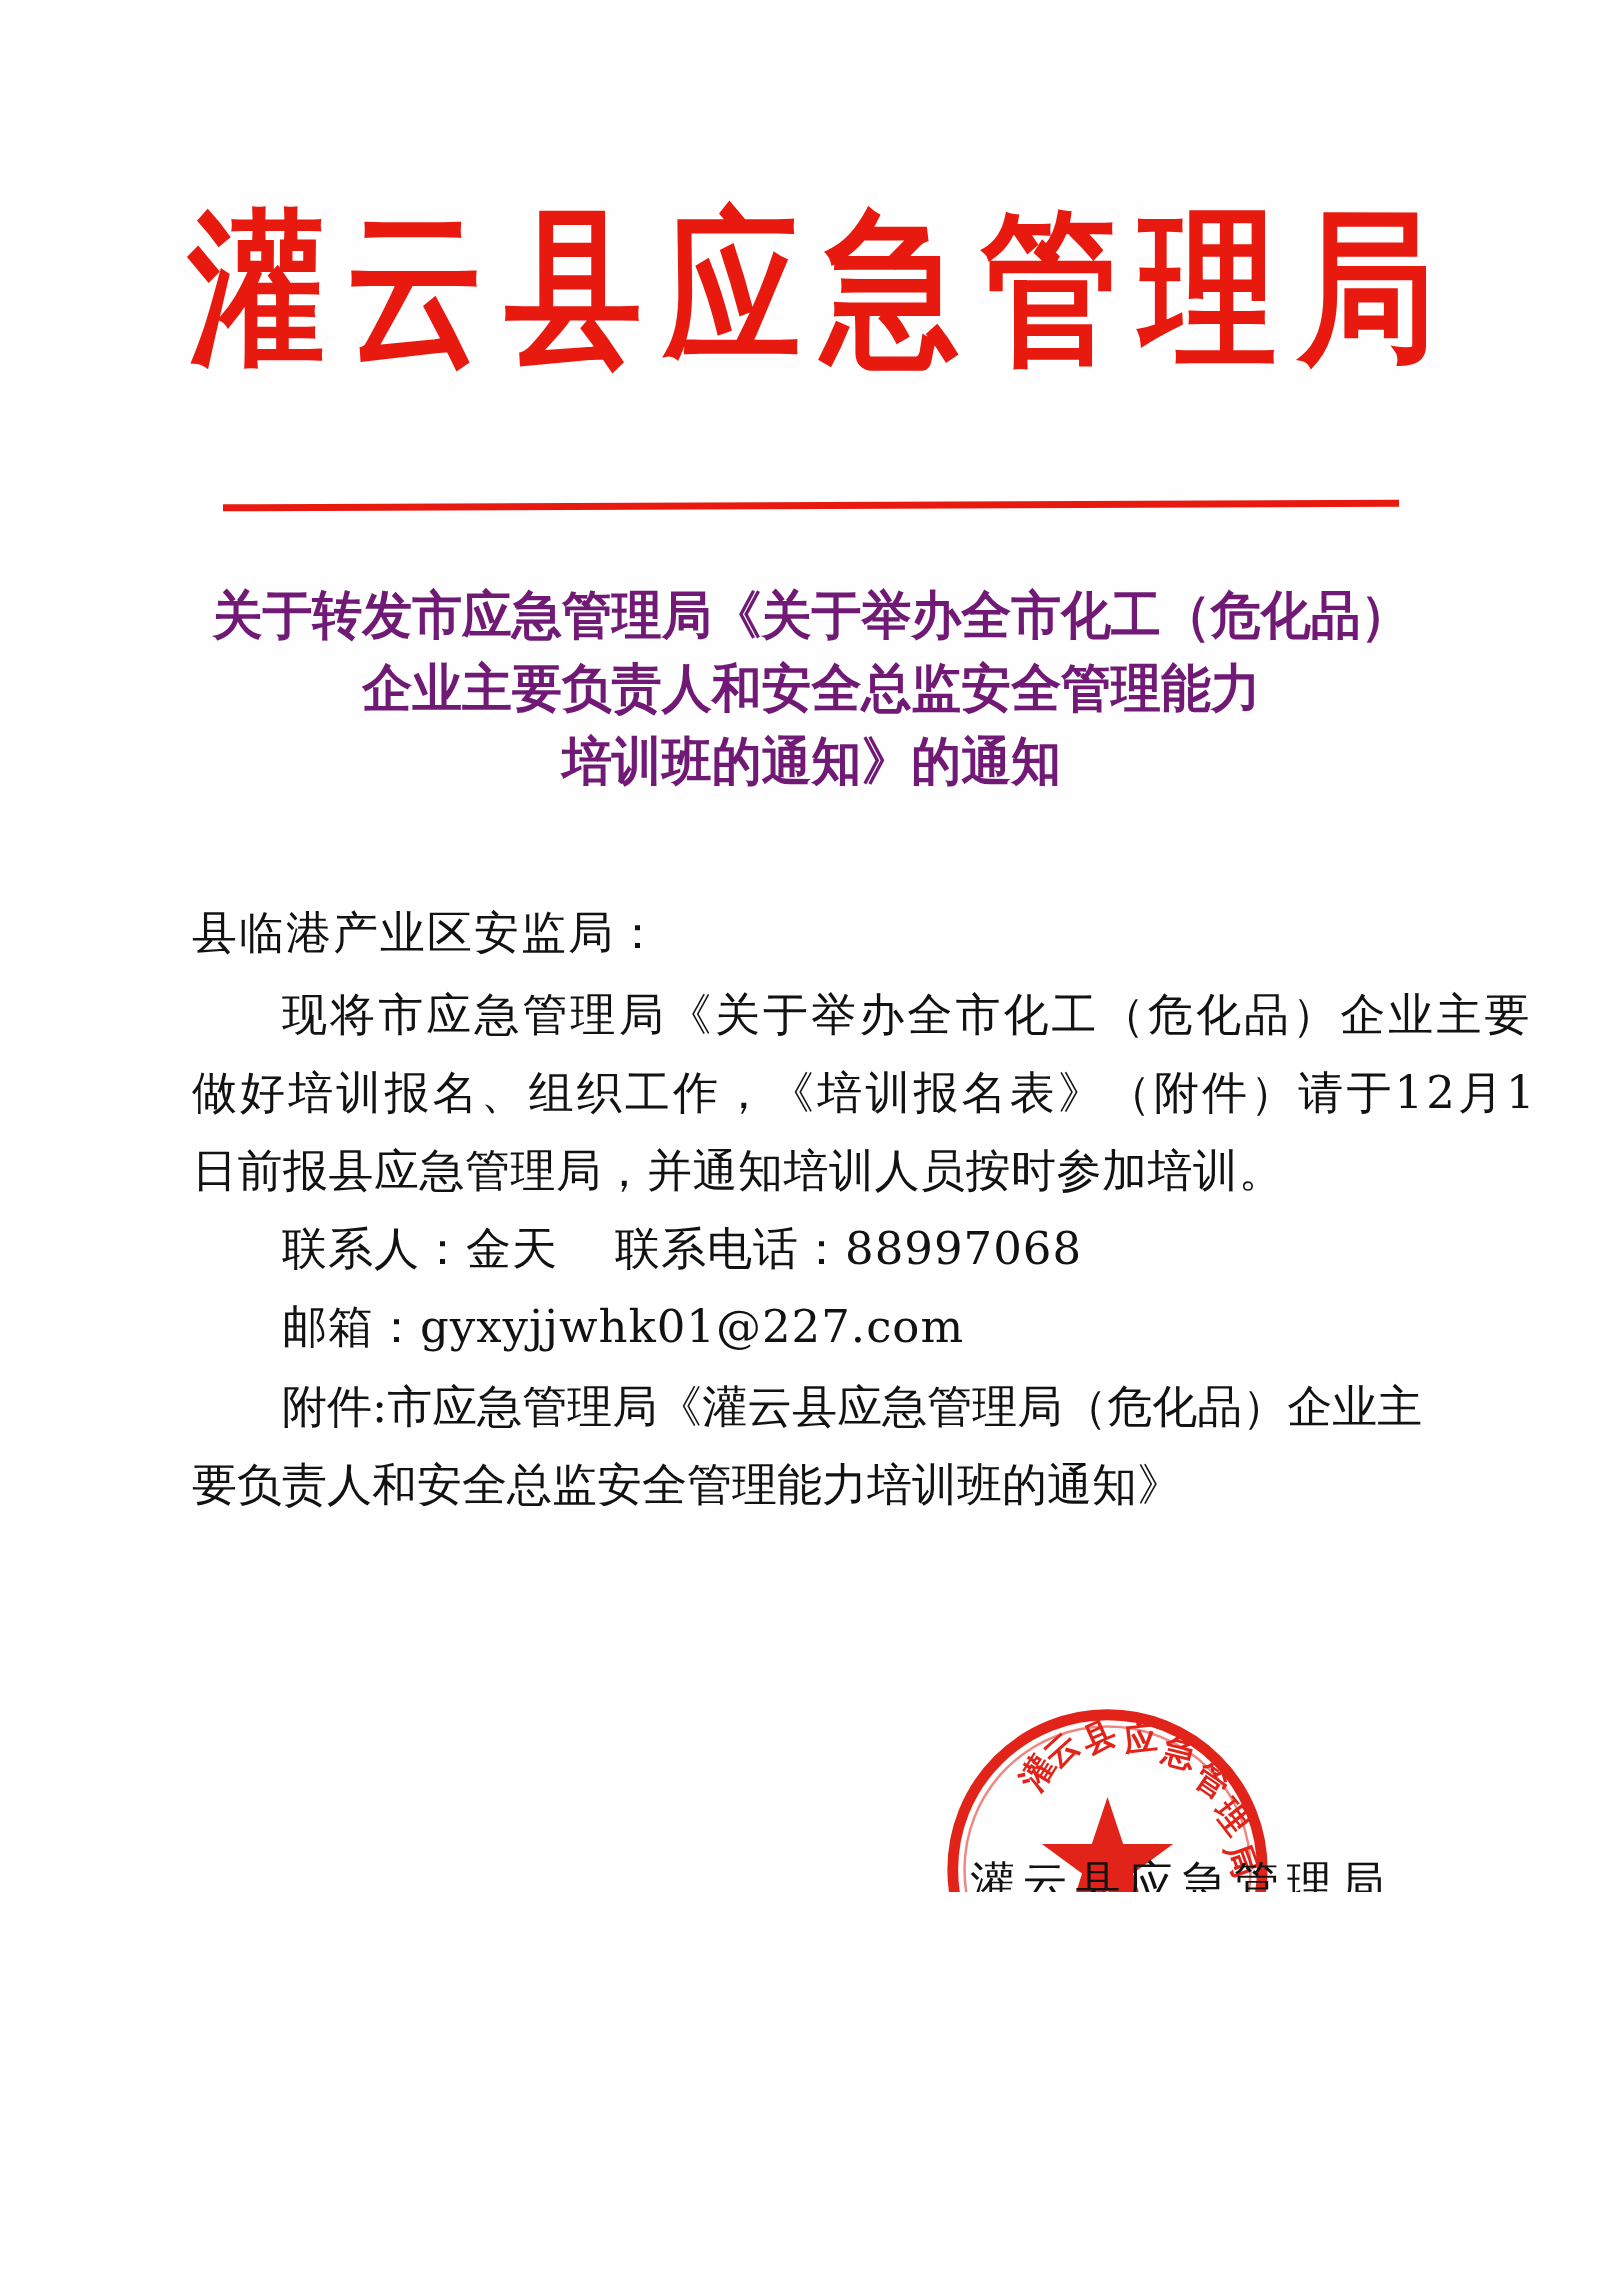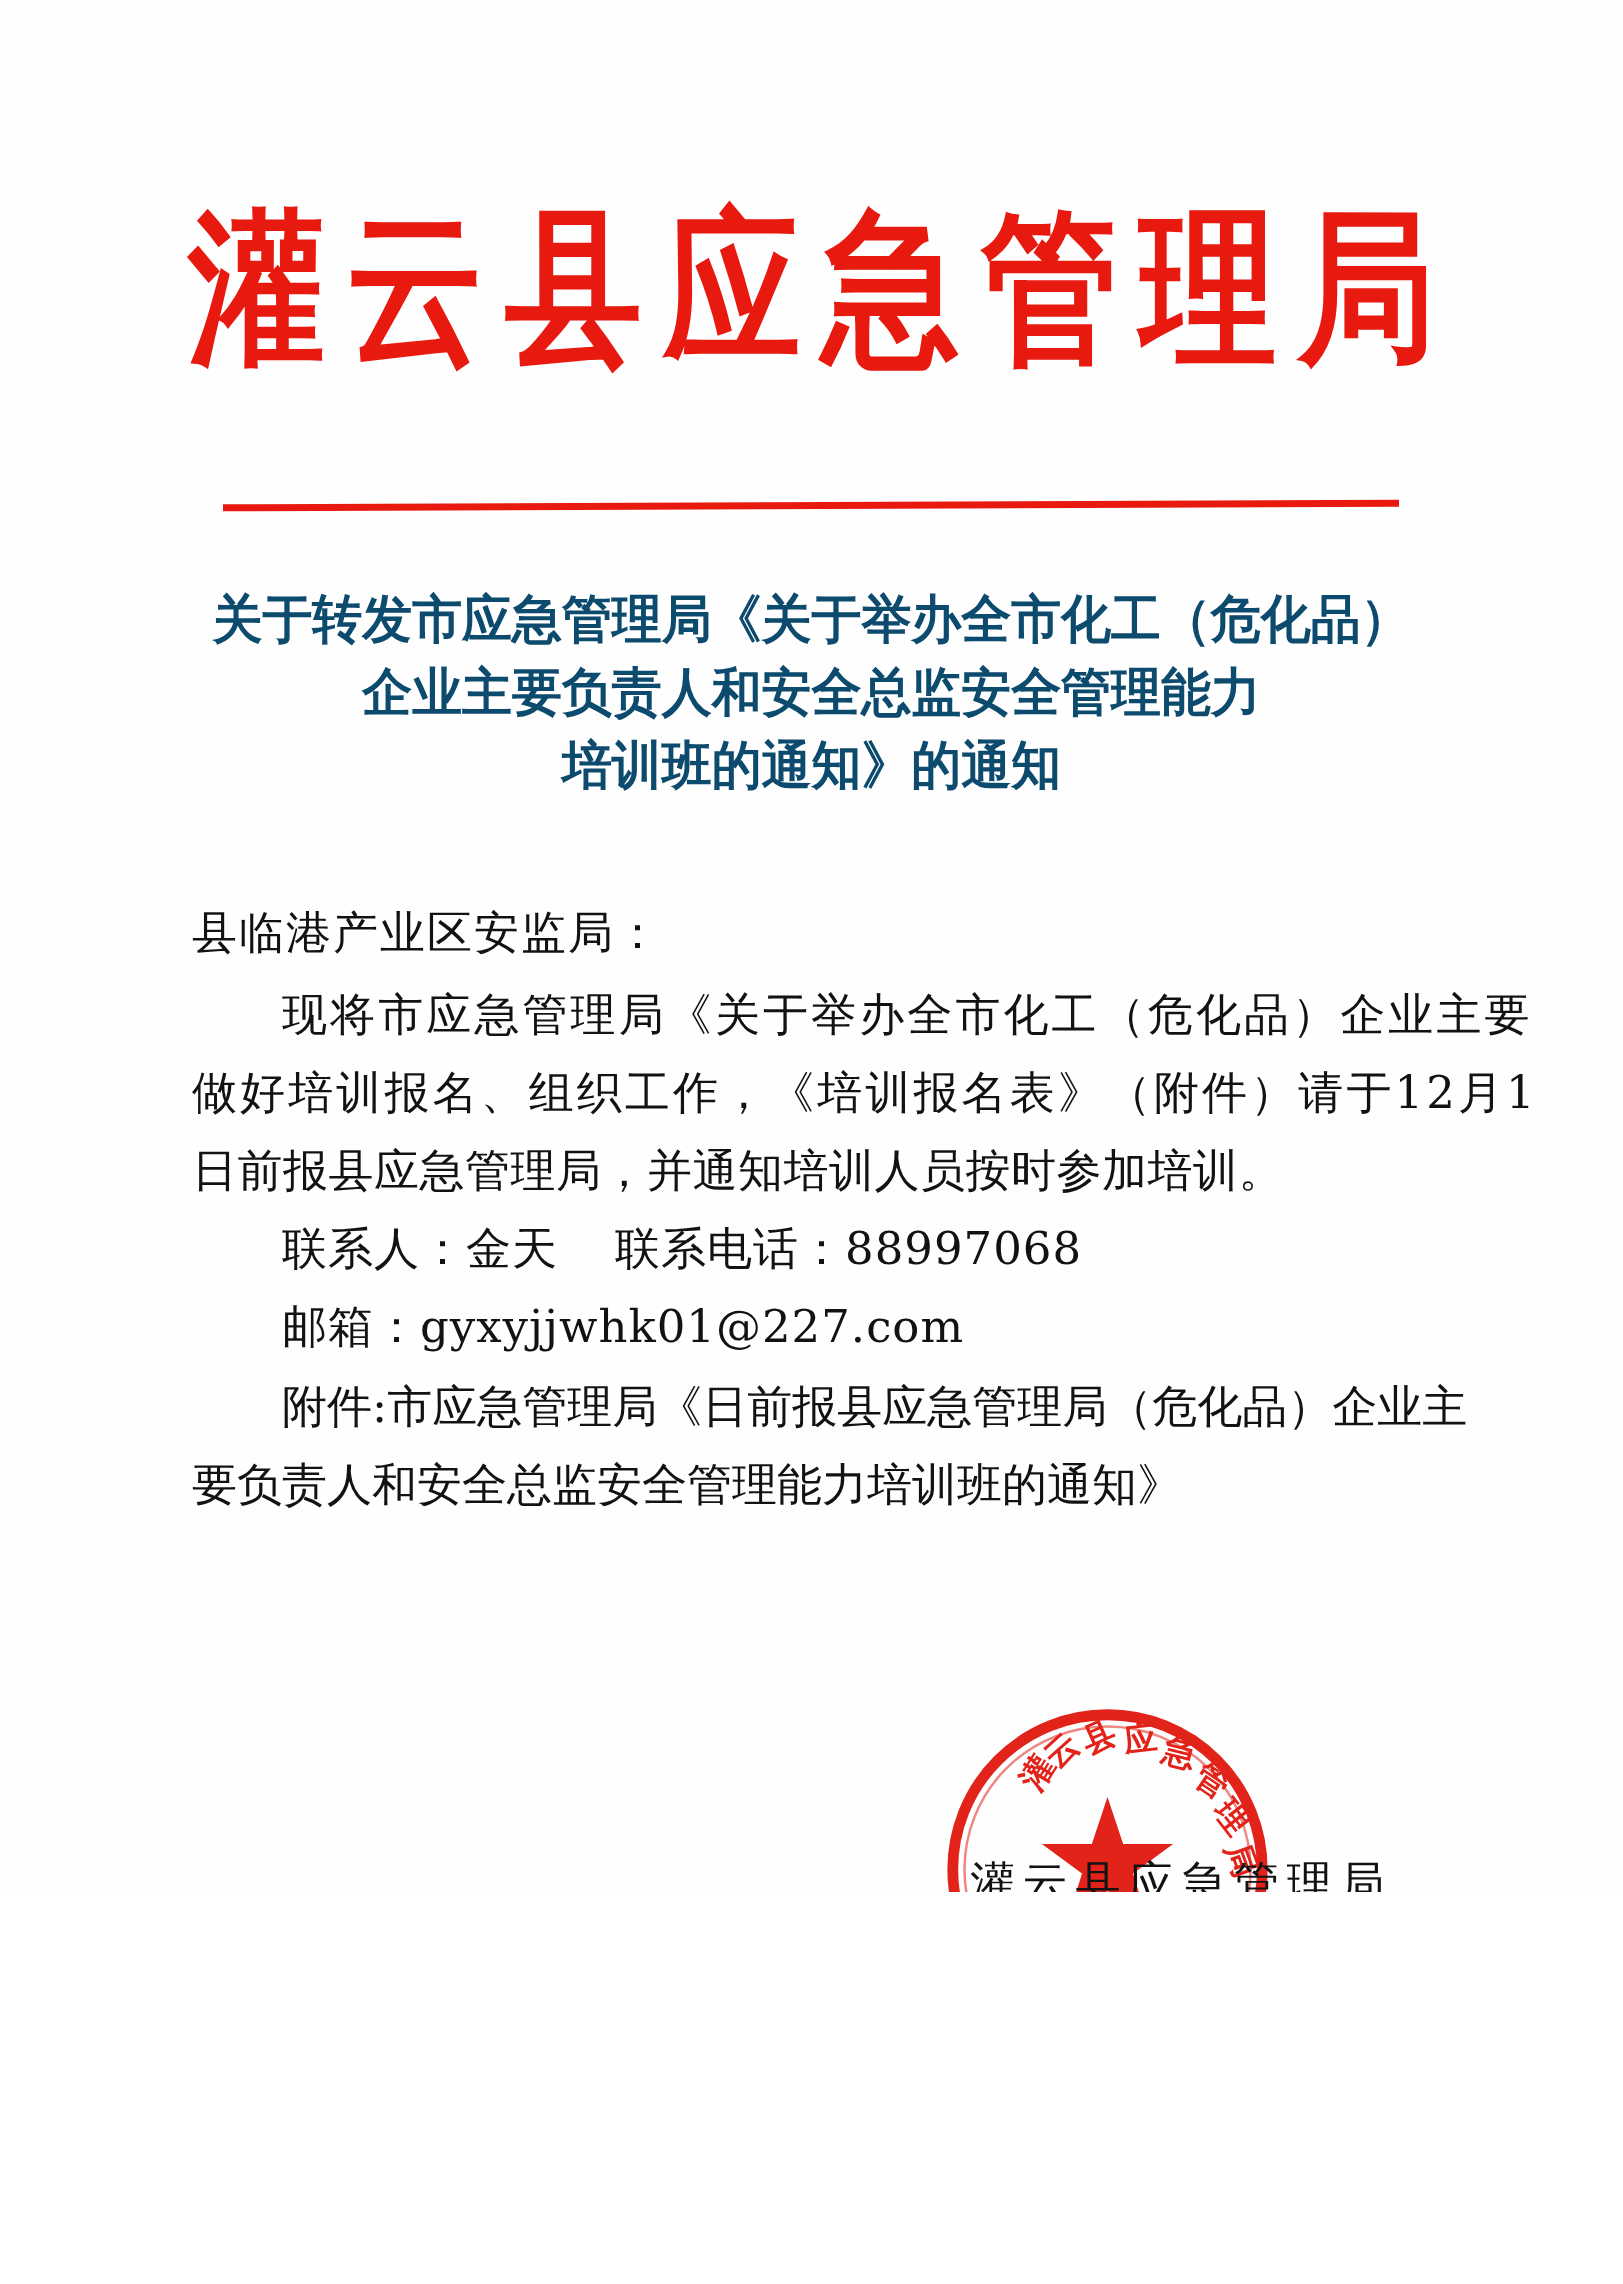--- a/index.html
+++ b/index.html
@@ -56,8 +56,8 @@
     top: 583px;
     width: 100%;
     text-align: center;
-    color: #0c4a6e;
-    font-family: Liberation Sans, sans-serif;
+    color: #701a75;
+    font-family: Liberation Mono, monospace;
     font-weight: bold;
     font-size: 52px;
     line-height: 73px;

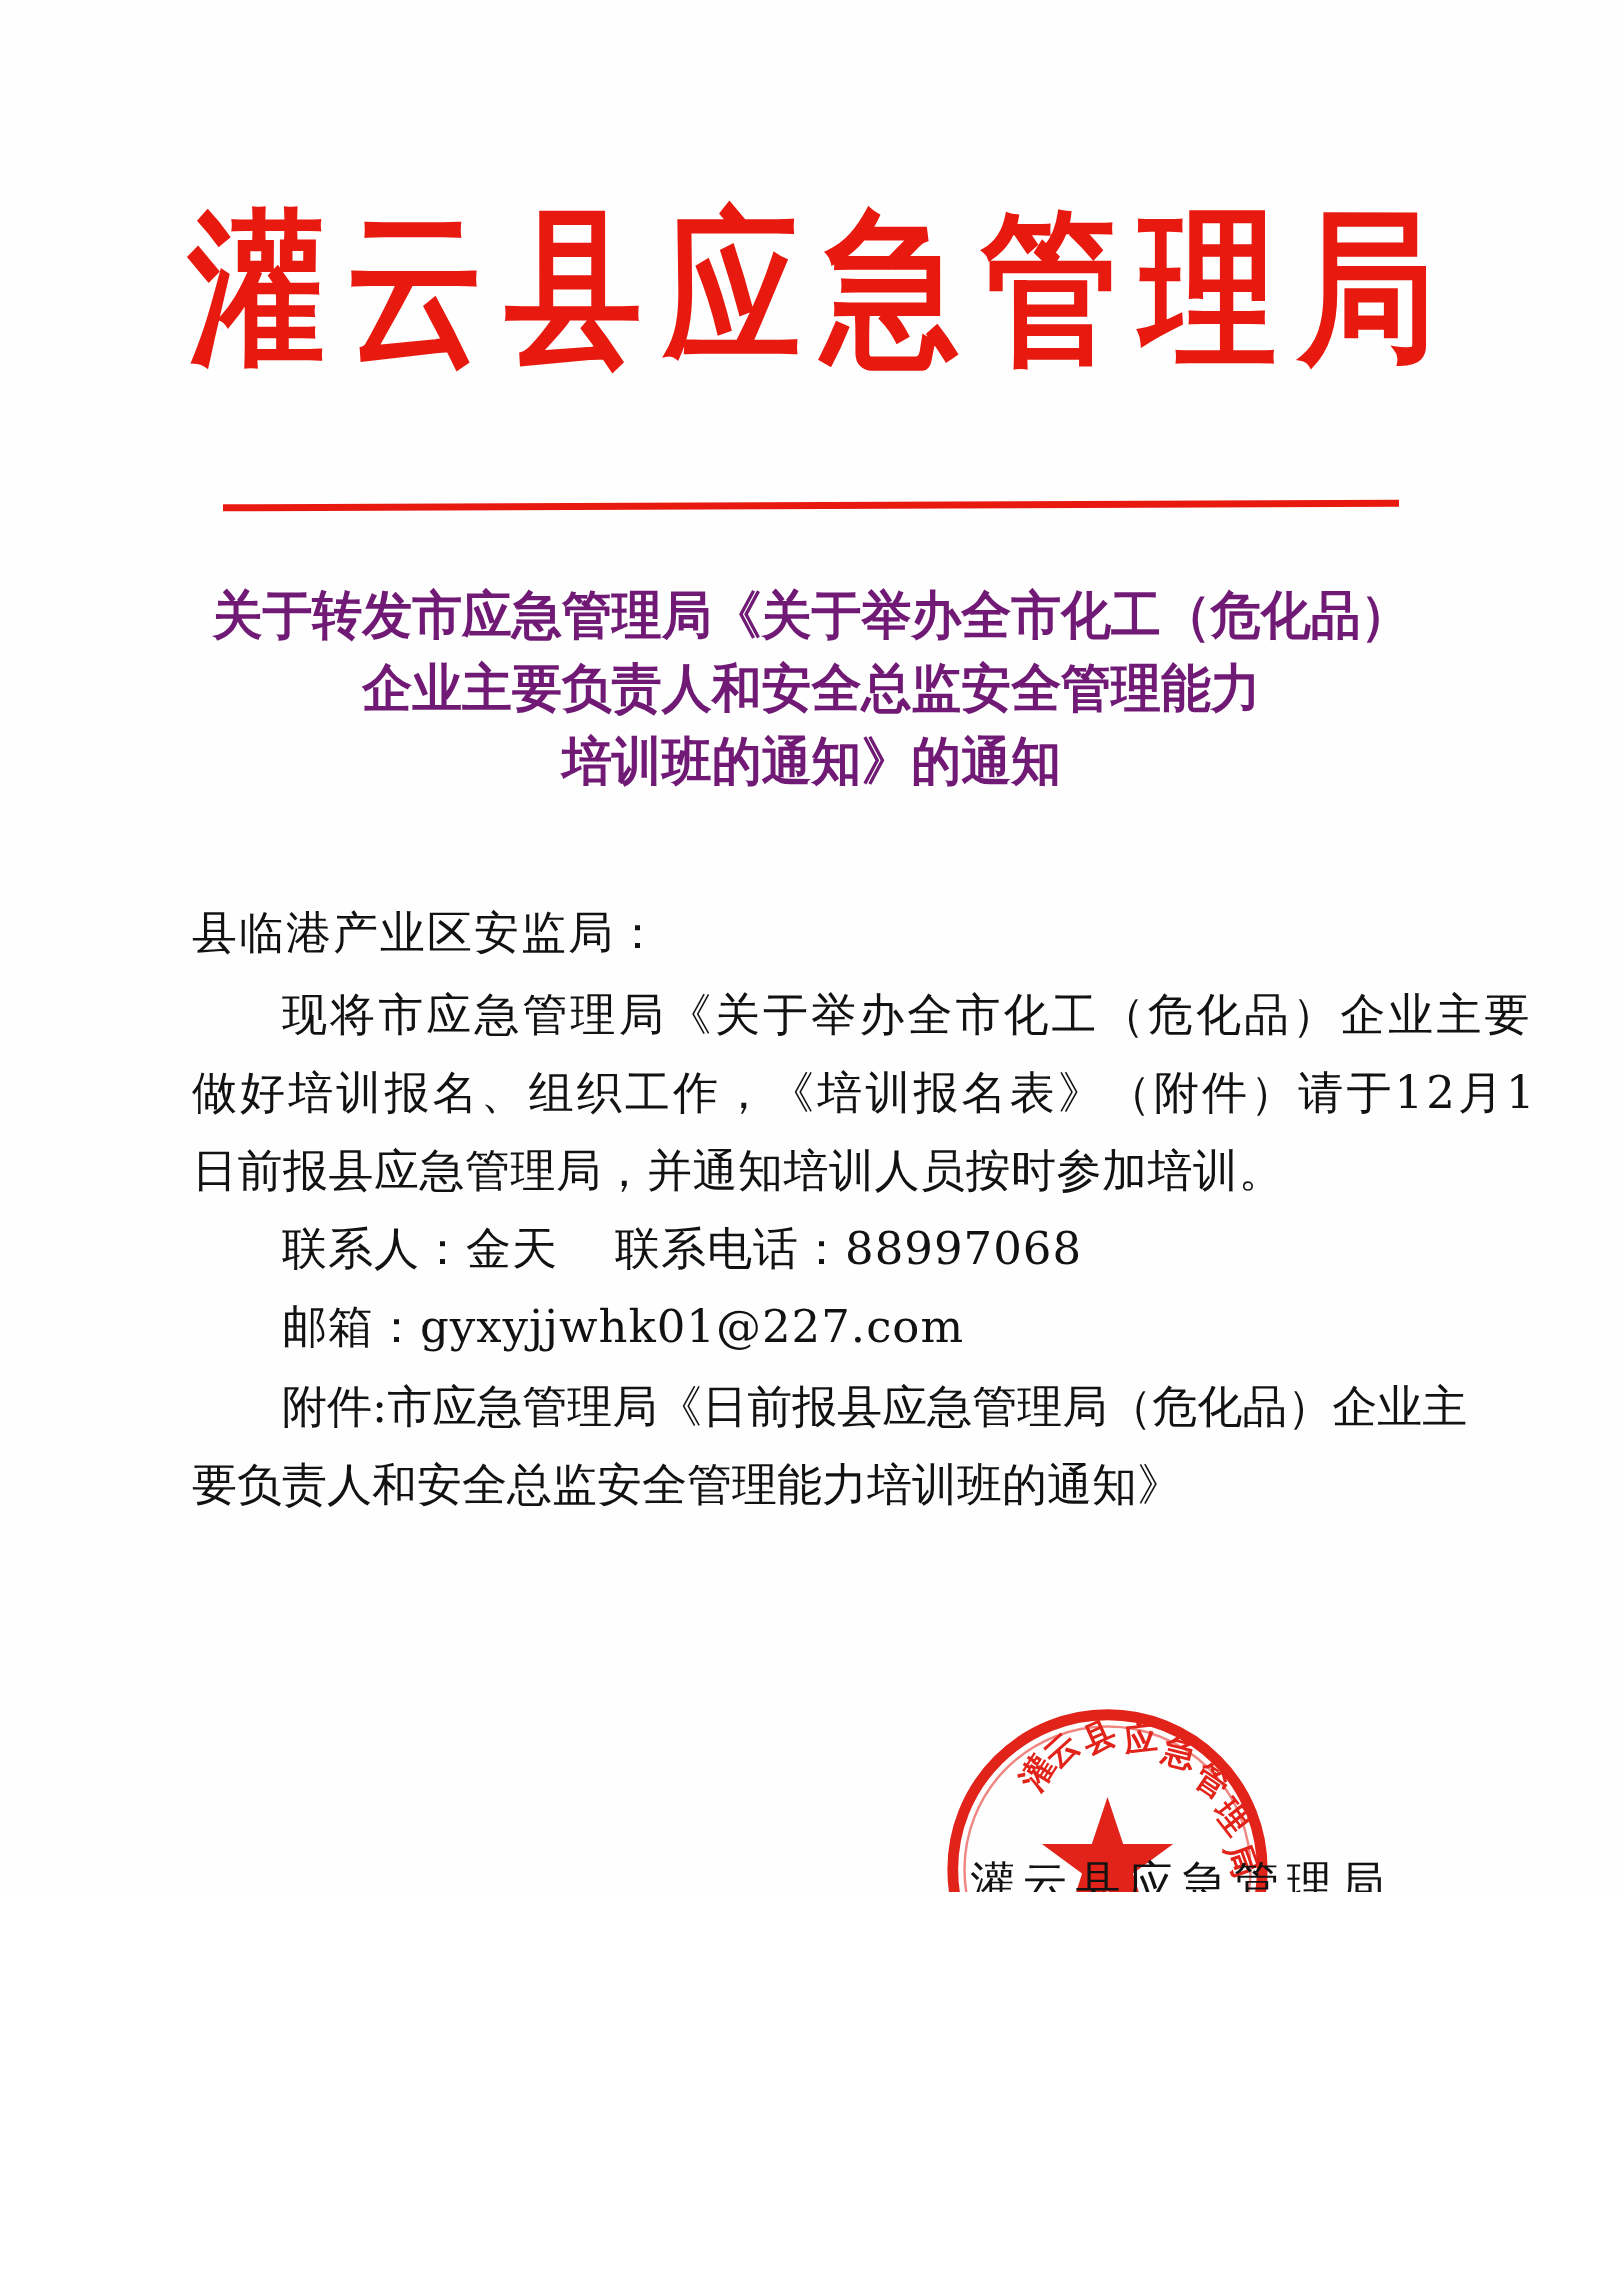--- a/index.html
+++ b/index.html
@@ -186,7 +186,7 @@
     </div>
 
     <div class="attach-block">
-      <span class="bline indent">附件:市应急管理局《日前报县应急管理局（危化品）企业主</span>
+      <span class="bline indent">附件:市应急管理局《灌云县应急管理局（危化品）企业主</span>
       <span class="bline">要负责人和安全总监安全管理能力培训班的通知》</span>
     </div>
   </div>

